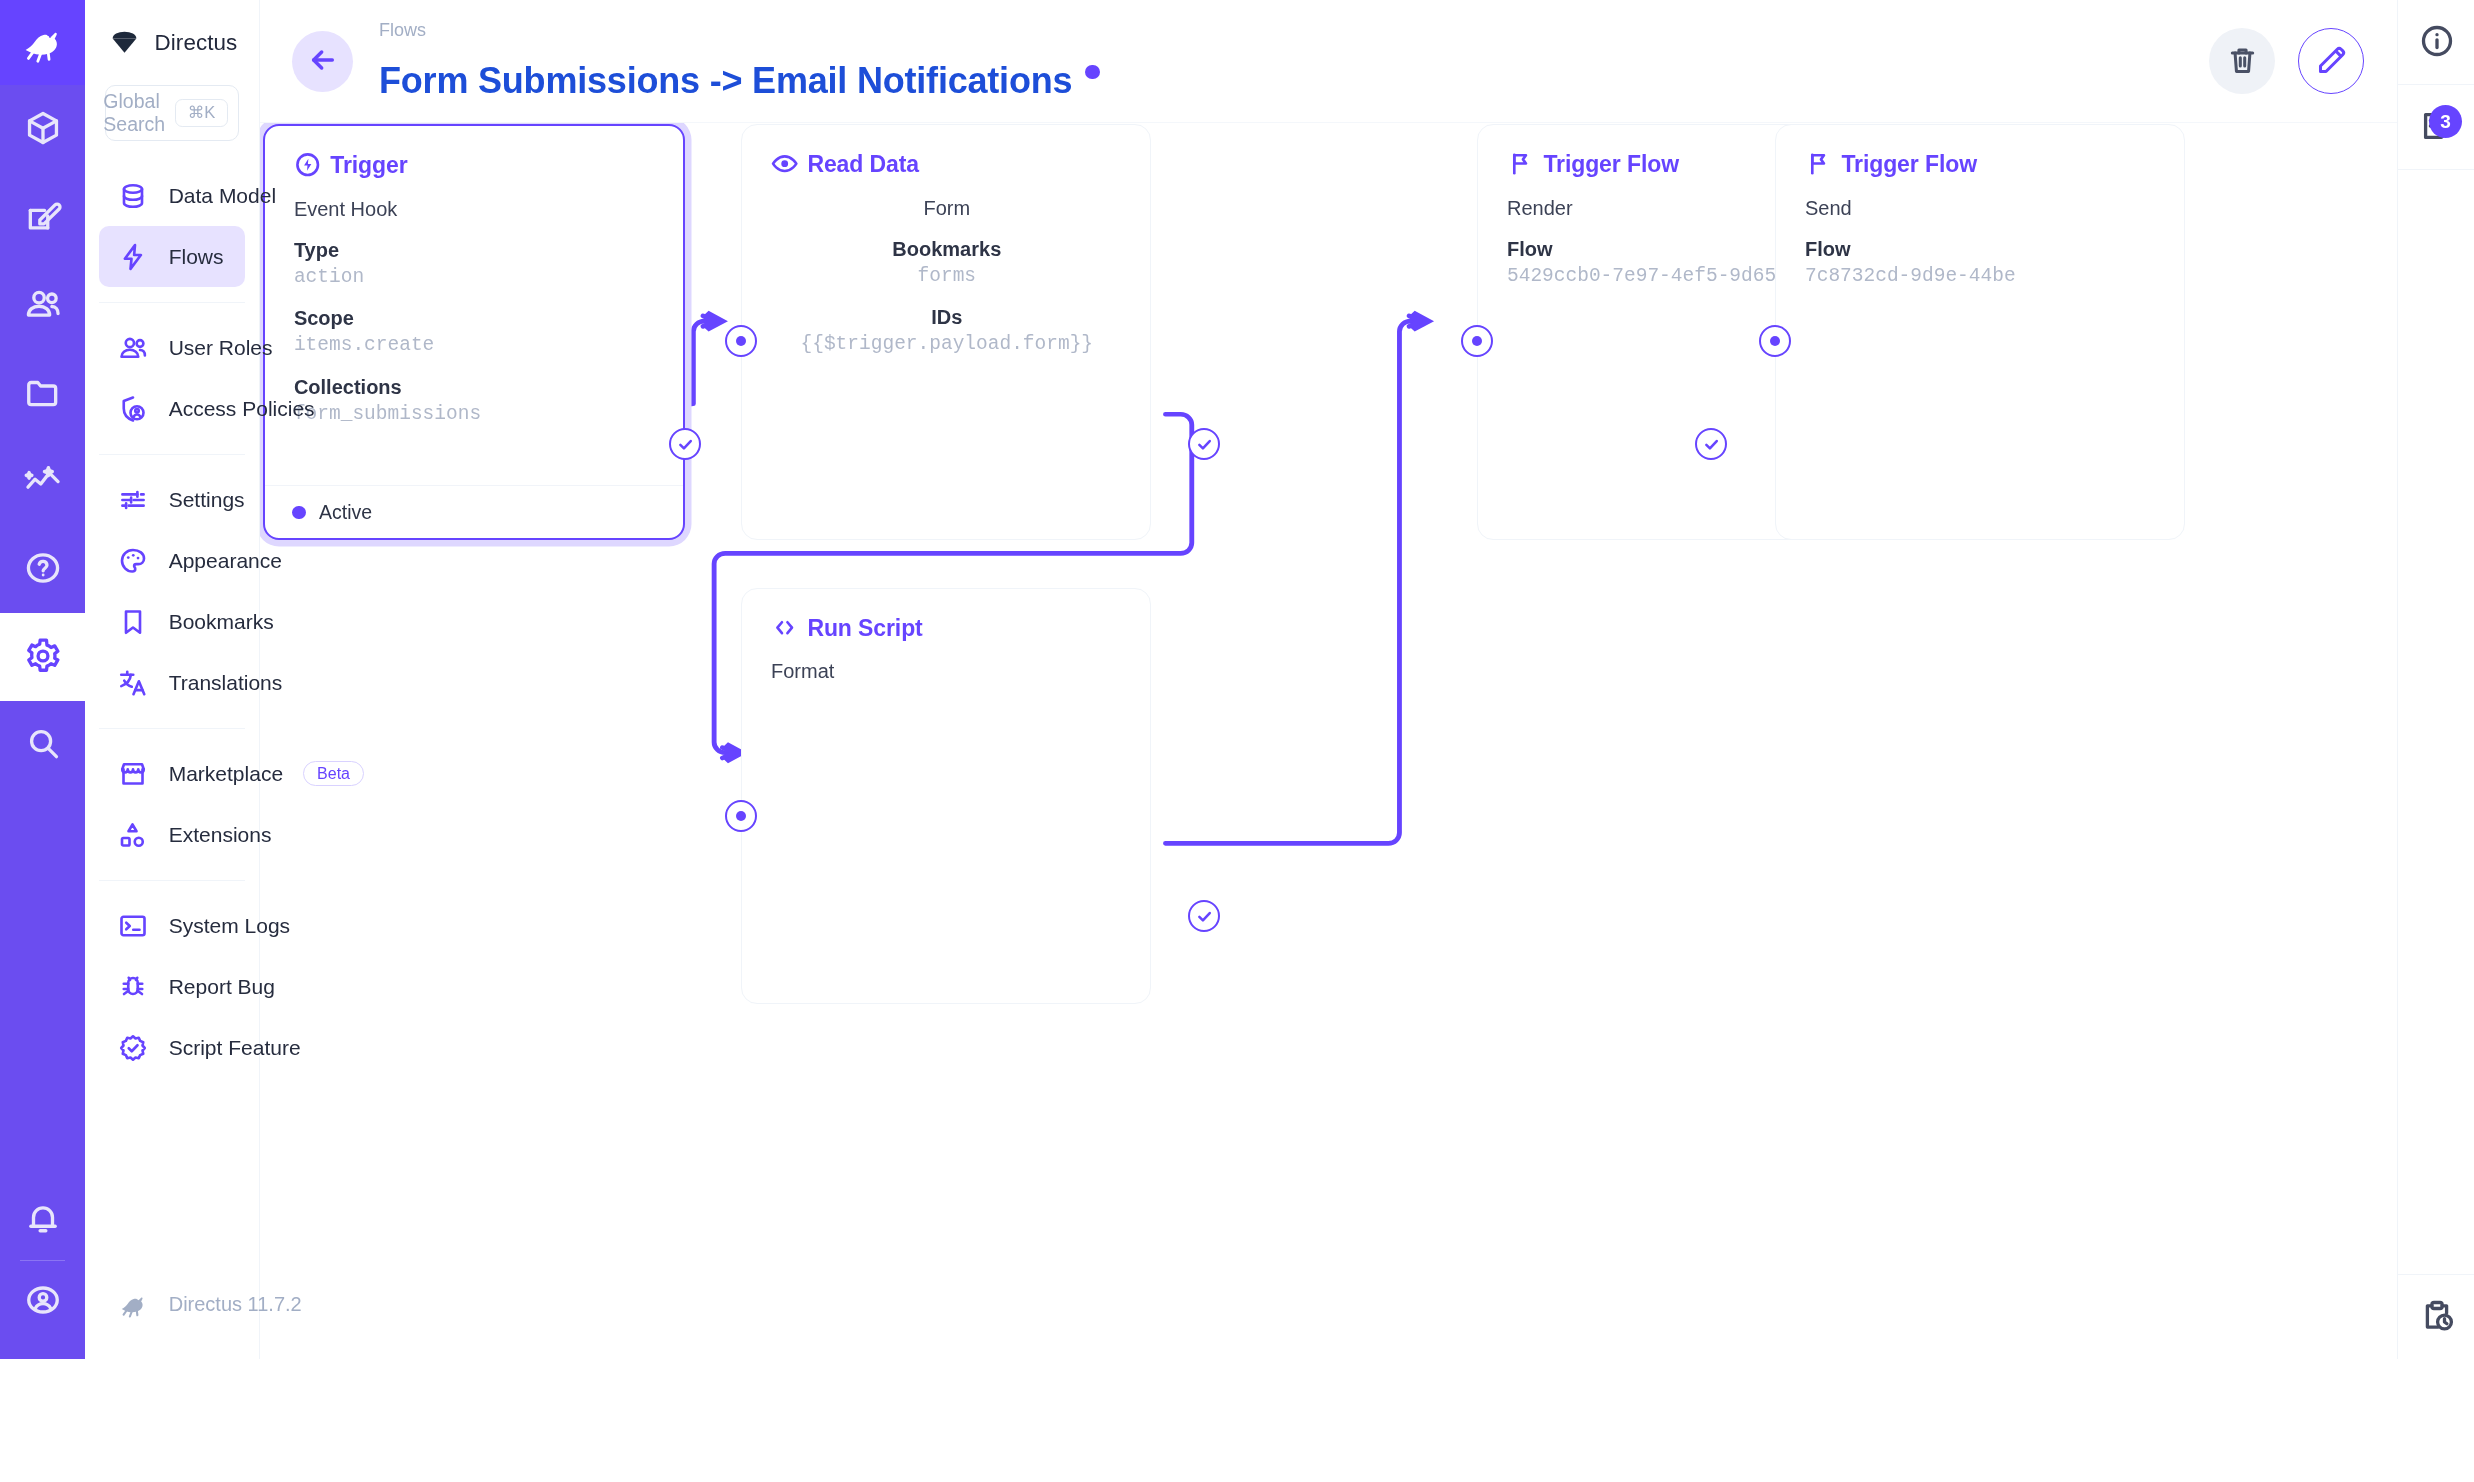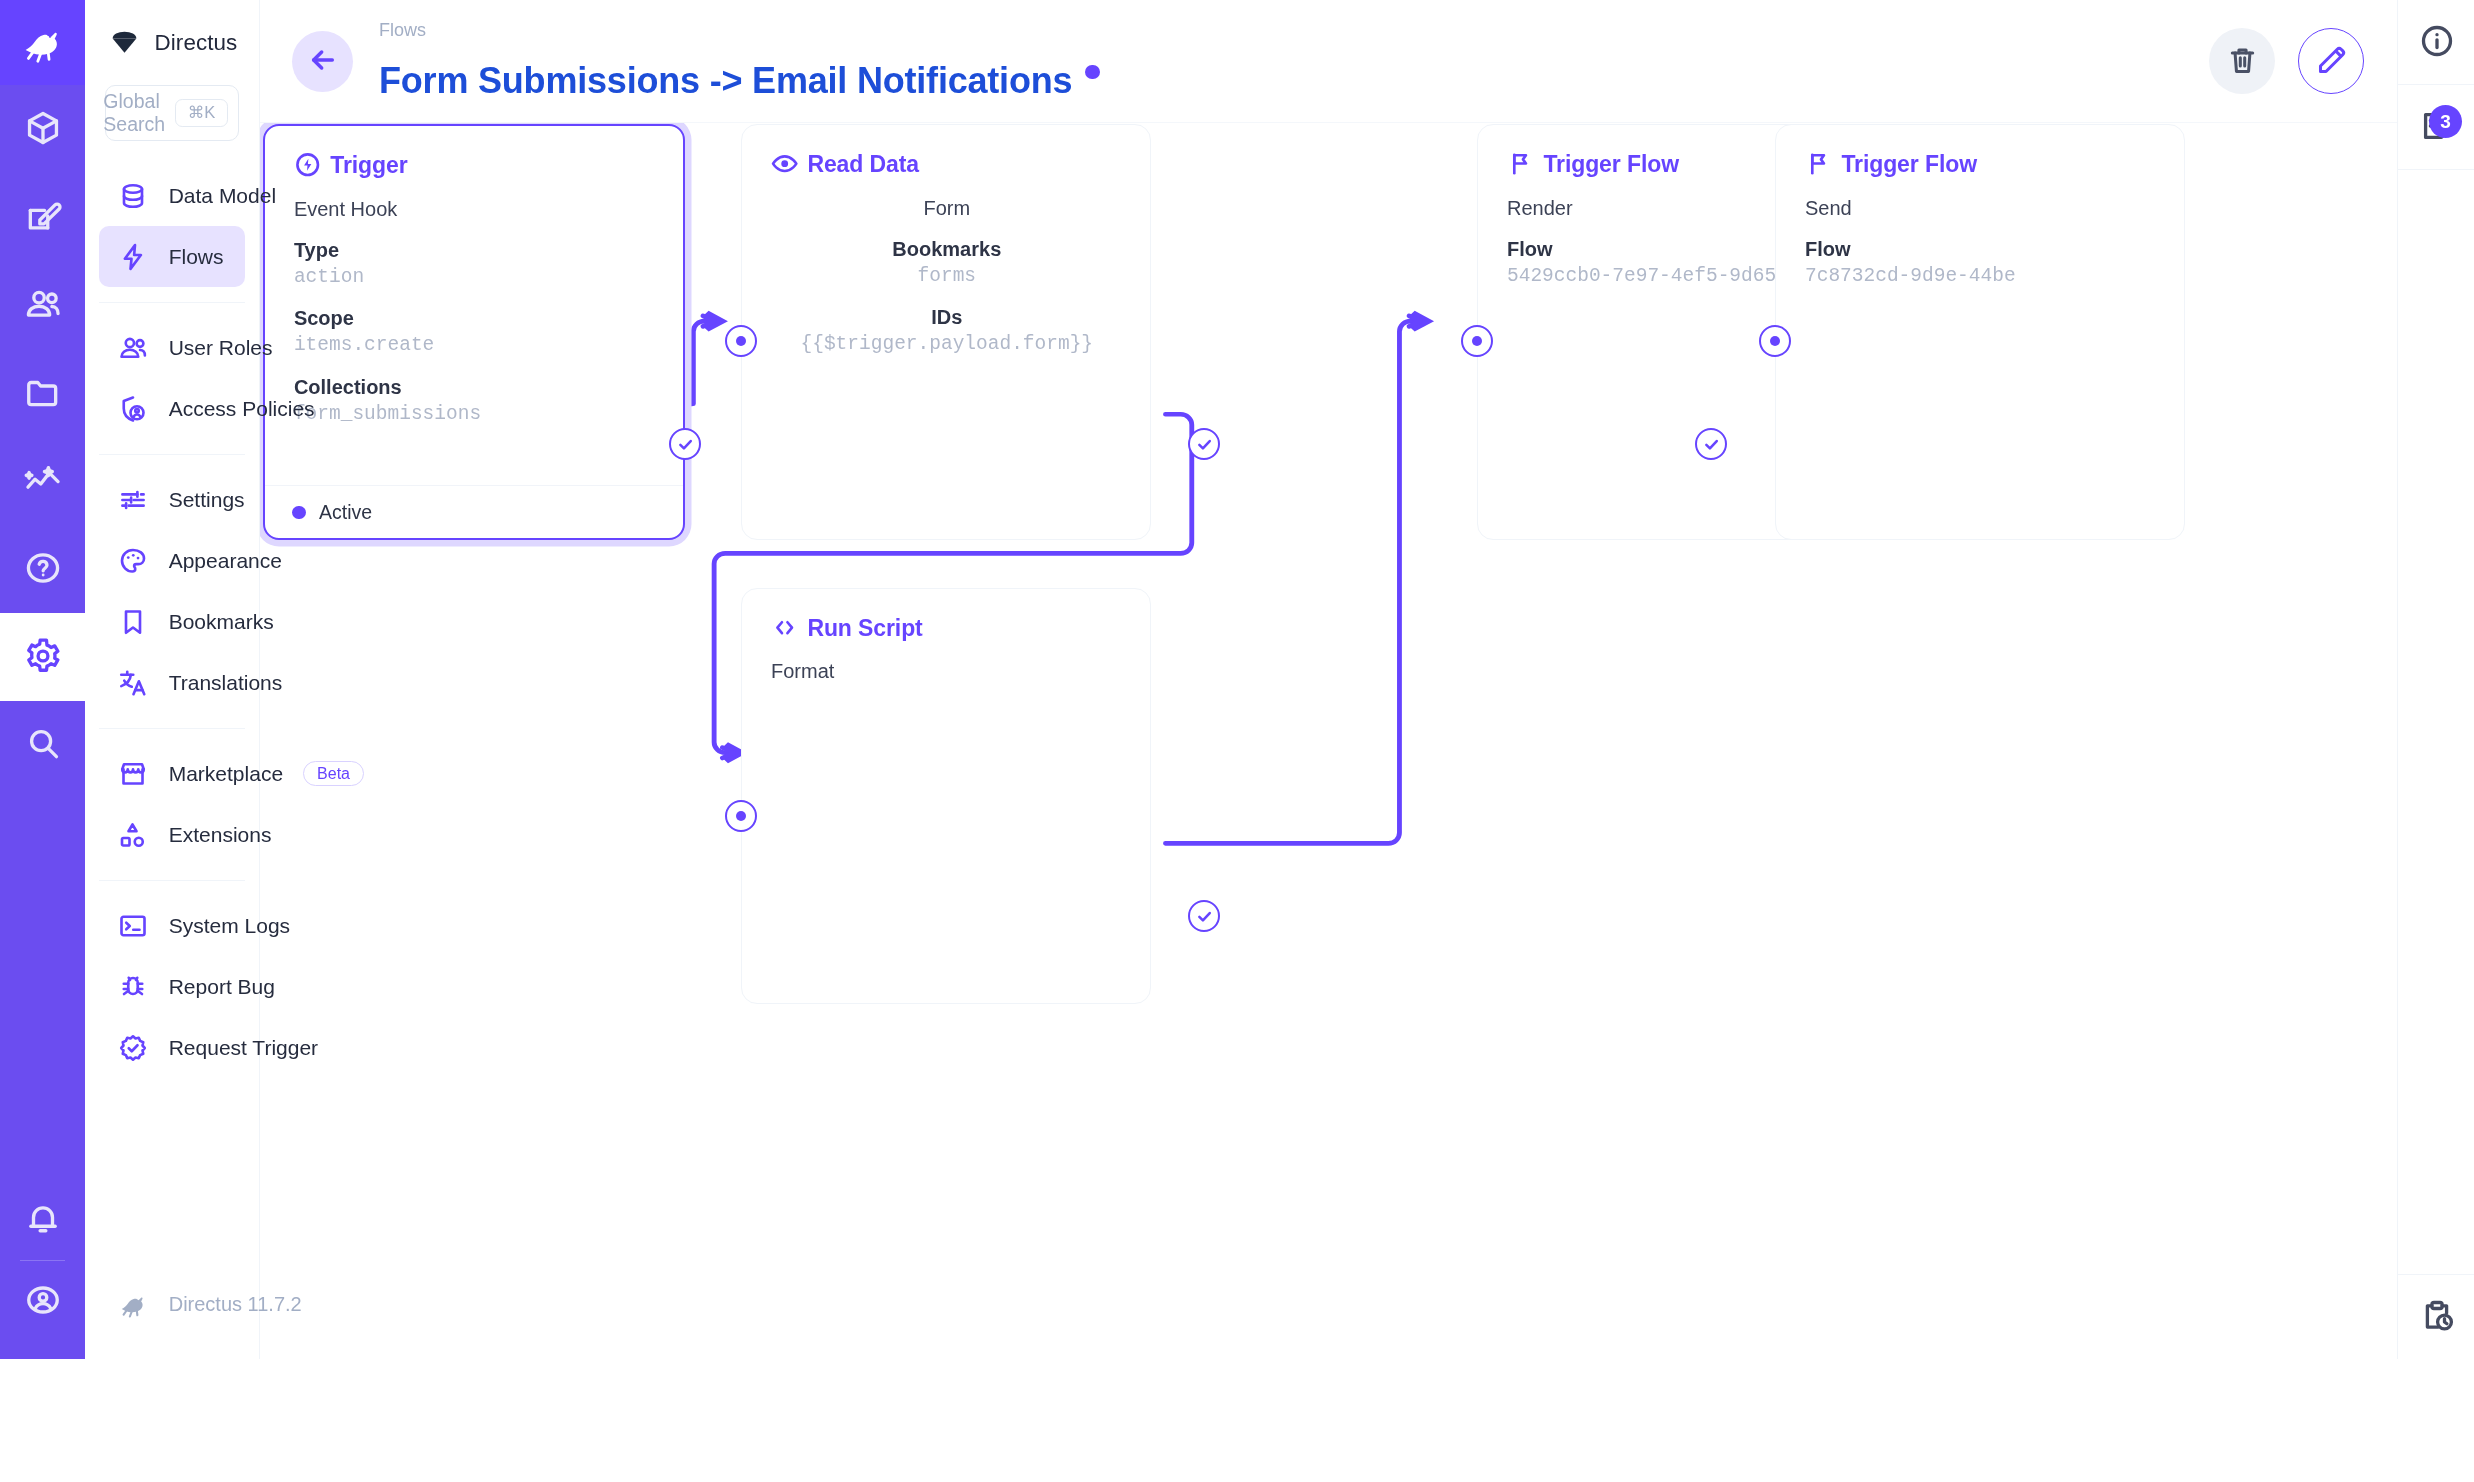--- a/index.html
+++ b/index.html
@@ -429,7 +429,7 @@
               <path d="M8.6 12.2 11 14.6l4.6-4.8"></path>
             </svg>
         </span>
-        <span class="lbl">Request Trigger</span>
+        <span class="lbl">Script Feature</span>
       </div>
     </div>
 

